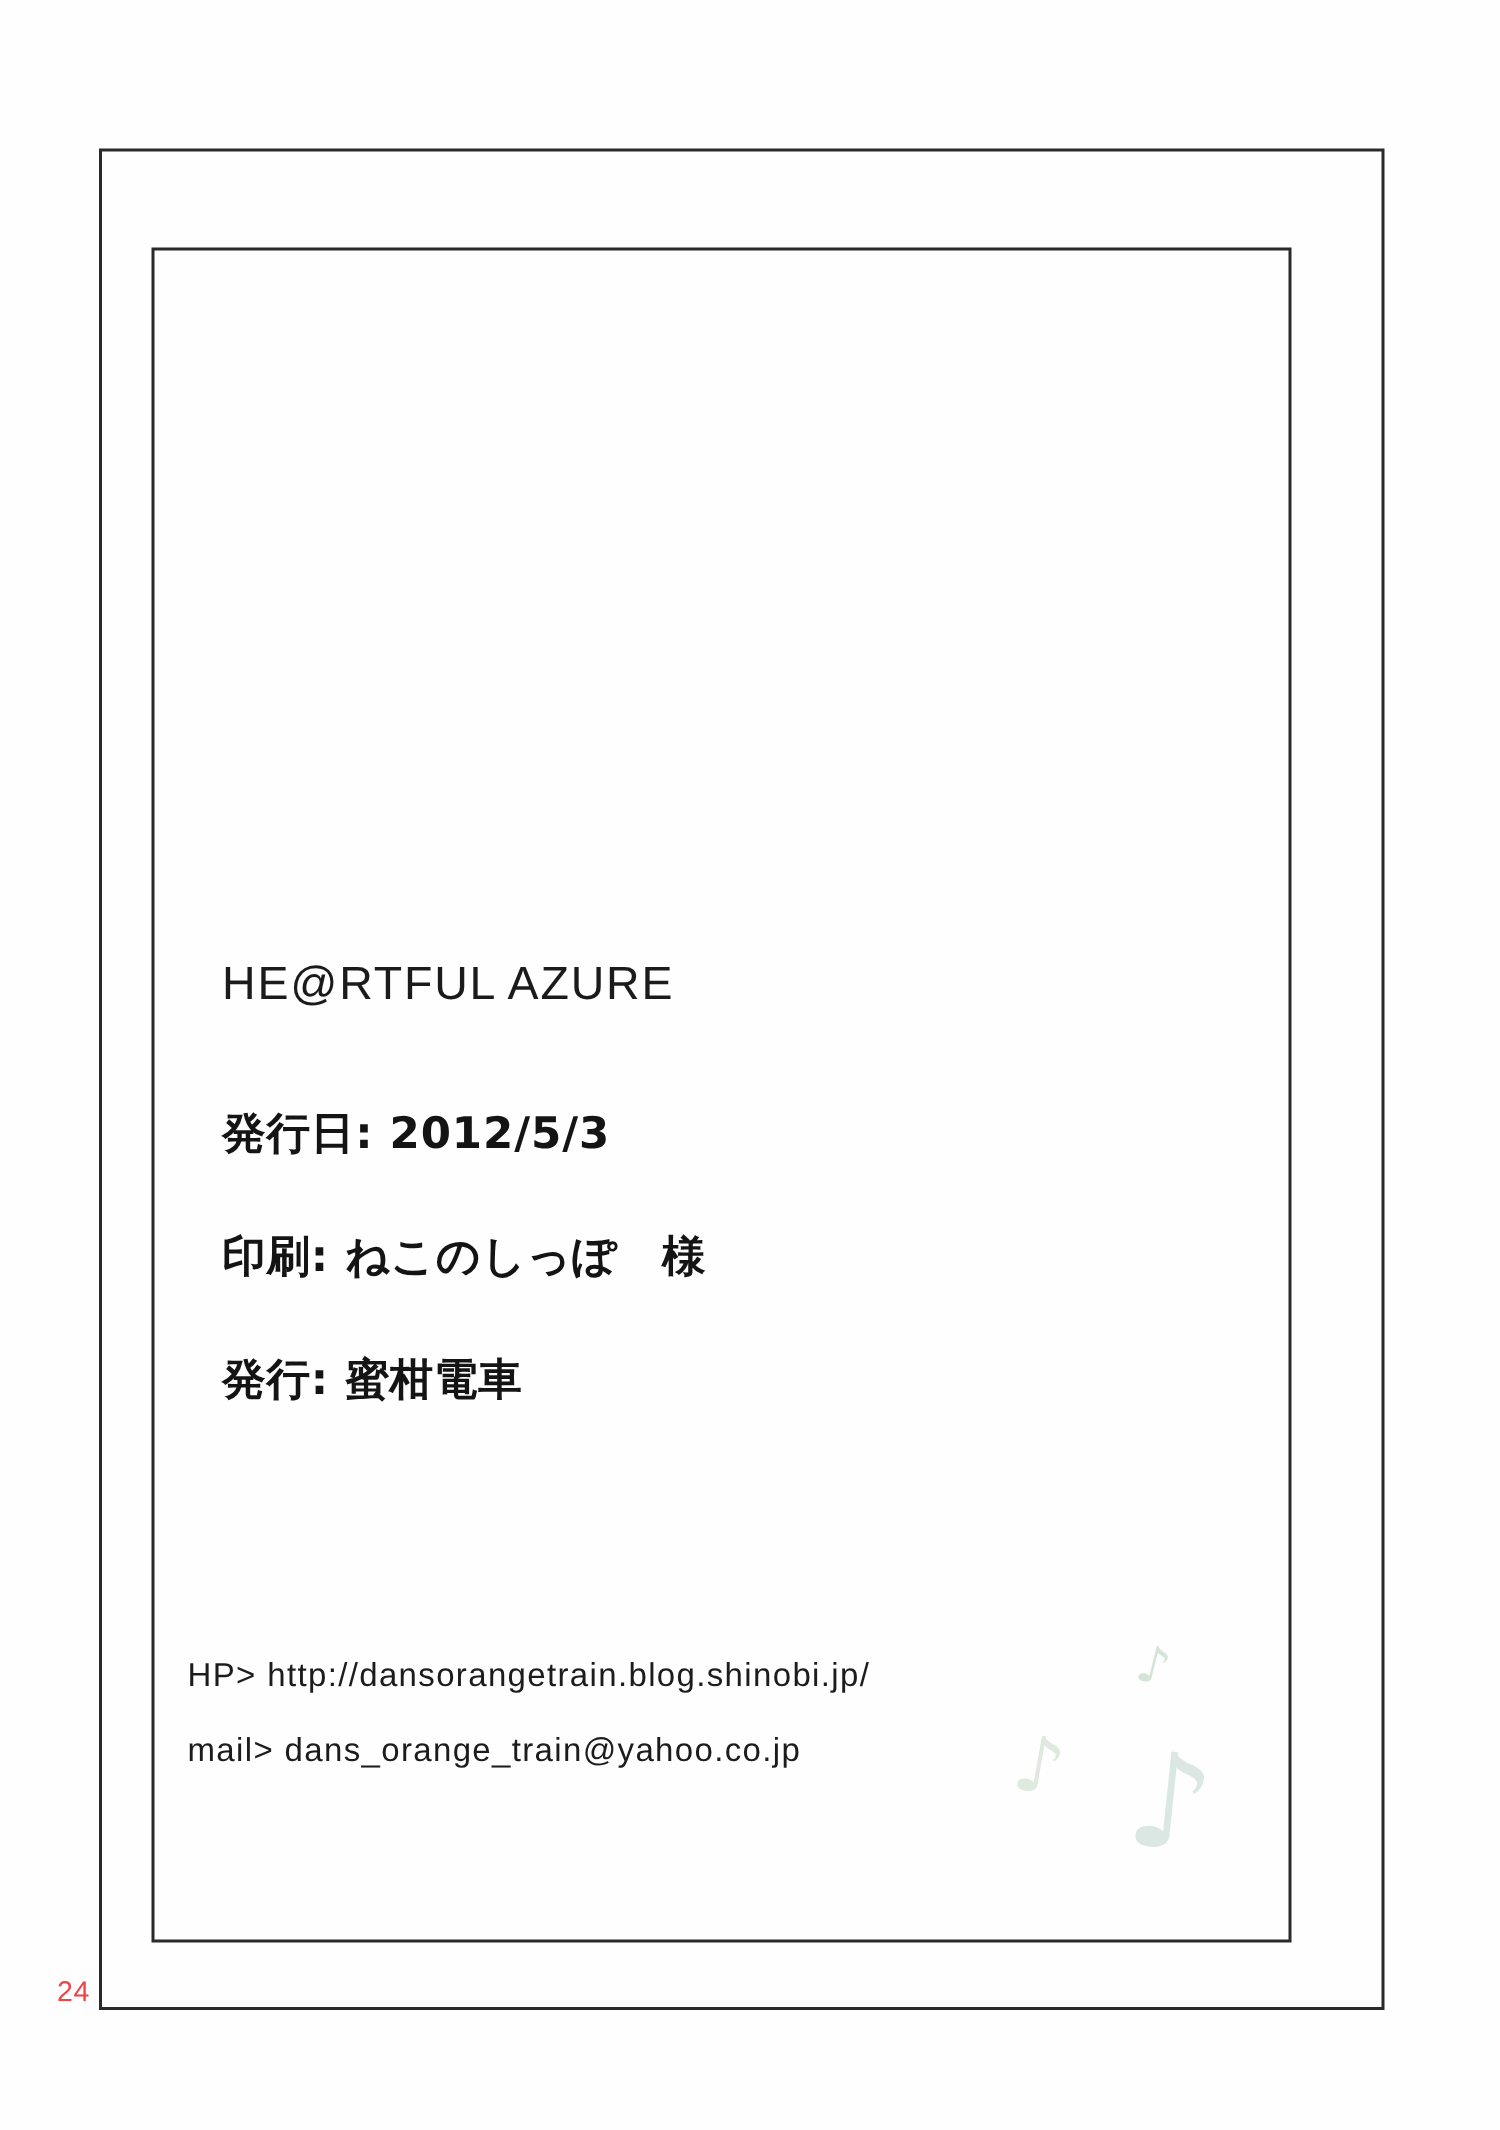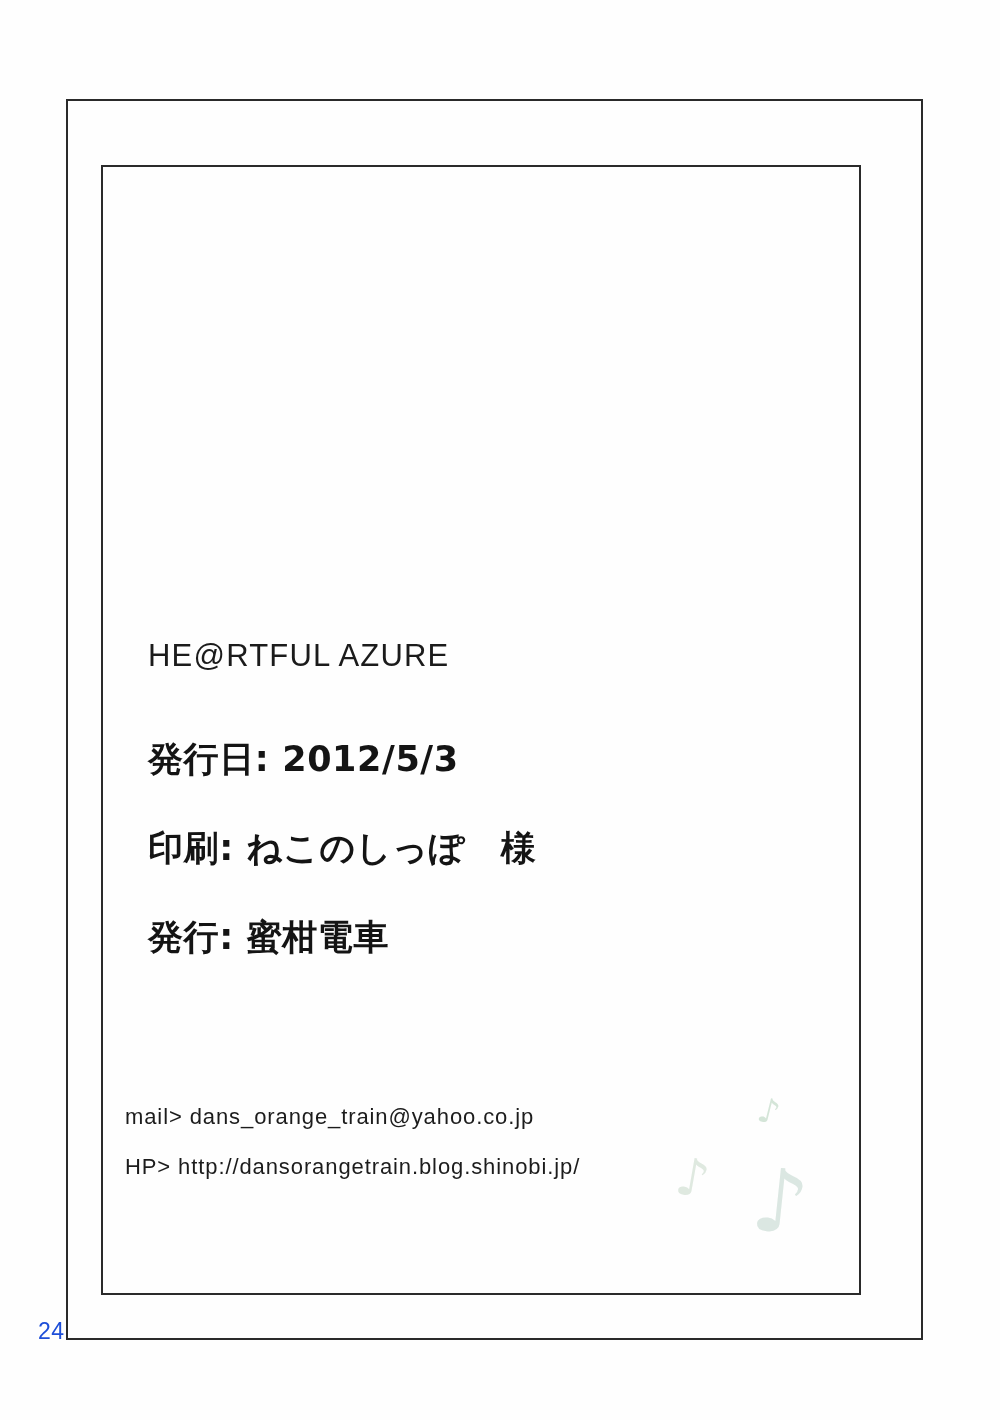--- a/index.html
+++ b/index.html
@@ -77,7 +77,7 @@
   }
 
   .meta-line {
-    font-size: 35px;
+    font-size: 29px;
     color: #141414;
     margin: 0 0 42px 0;
     letter-spacing: 0.6px;

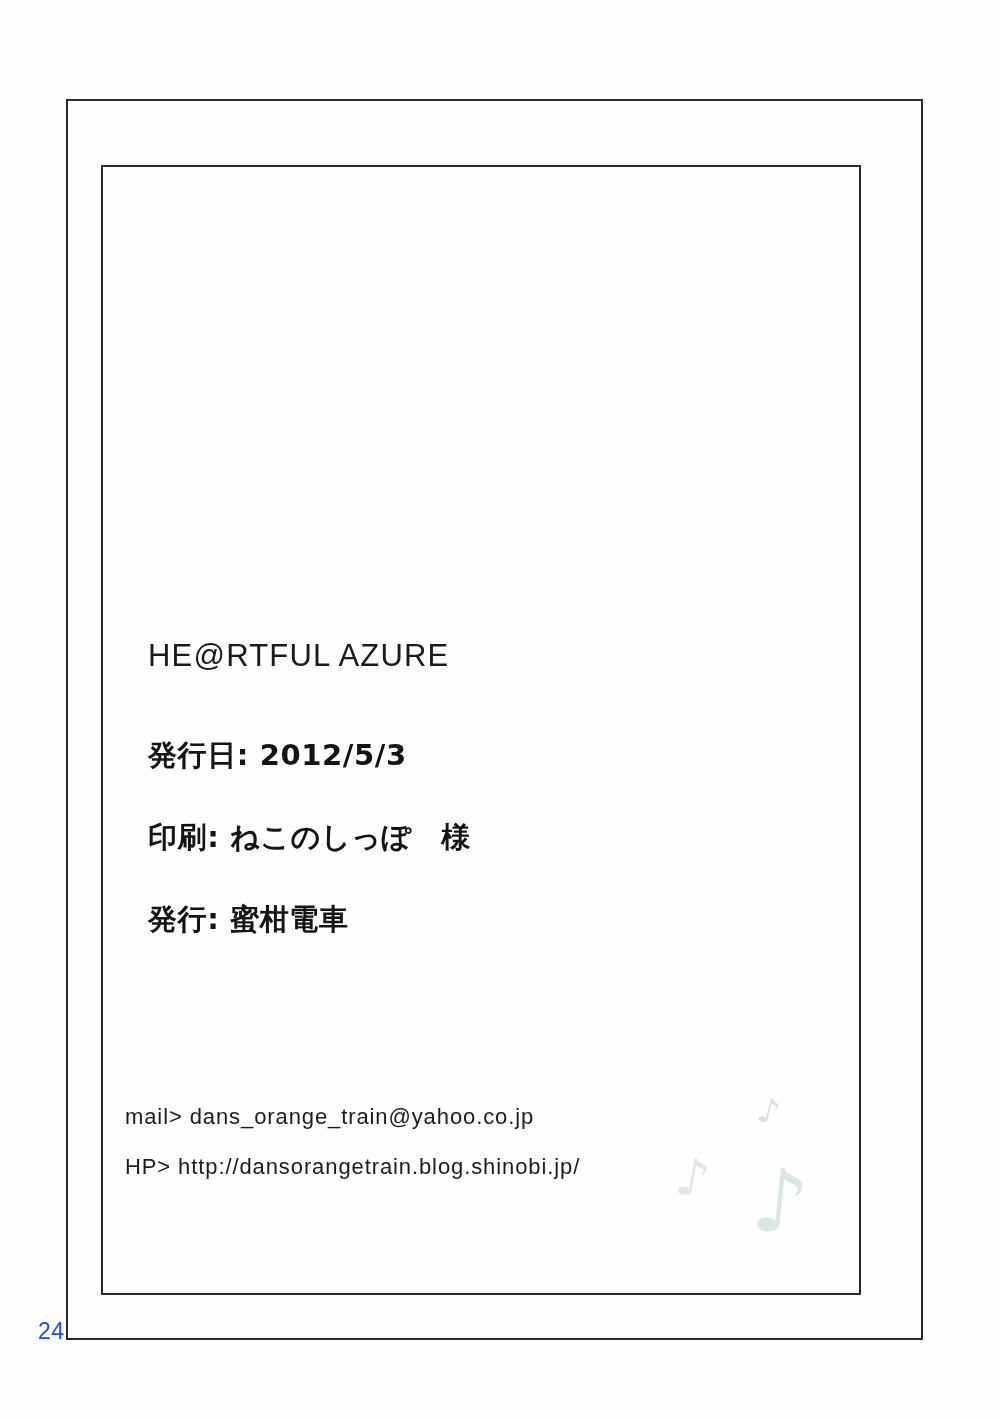--- a/index.html
+++ b/index.html
@@ -149,8 +149,8 @@
   </div>
 
   <div id="contact">
+    <div class="contact-line">HP&gt;  http://dansorangetrain.blog.shinobi.jp/</div>
     <div class="contact-line">mail&gt;  dans_orange_train@yahoo.co.jp</div>
-    <div class="contact-line">HP&gt;  http://dansorangetrain.blog.shinobi.jp/</div>
   </div>
 
   <div class="note" id="note-small">♪</div>

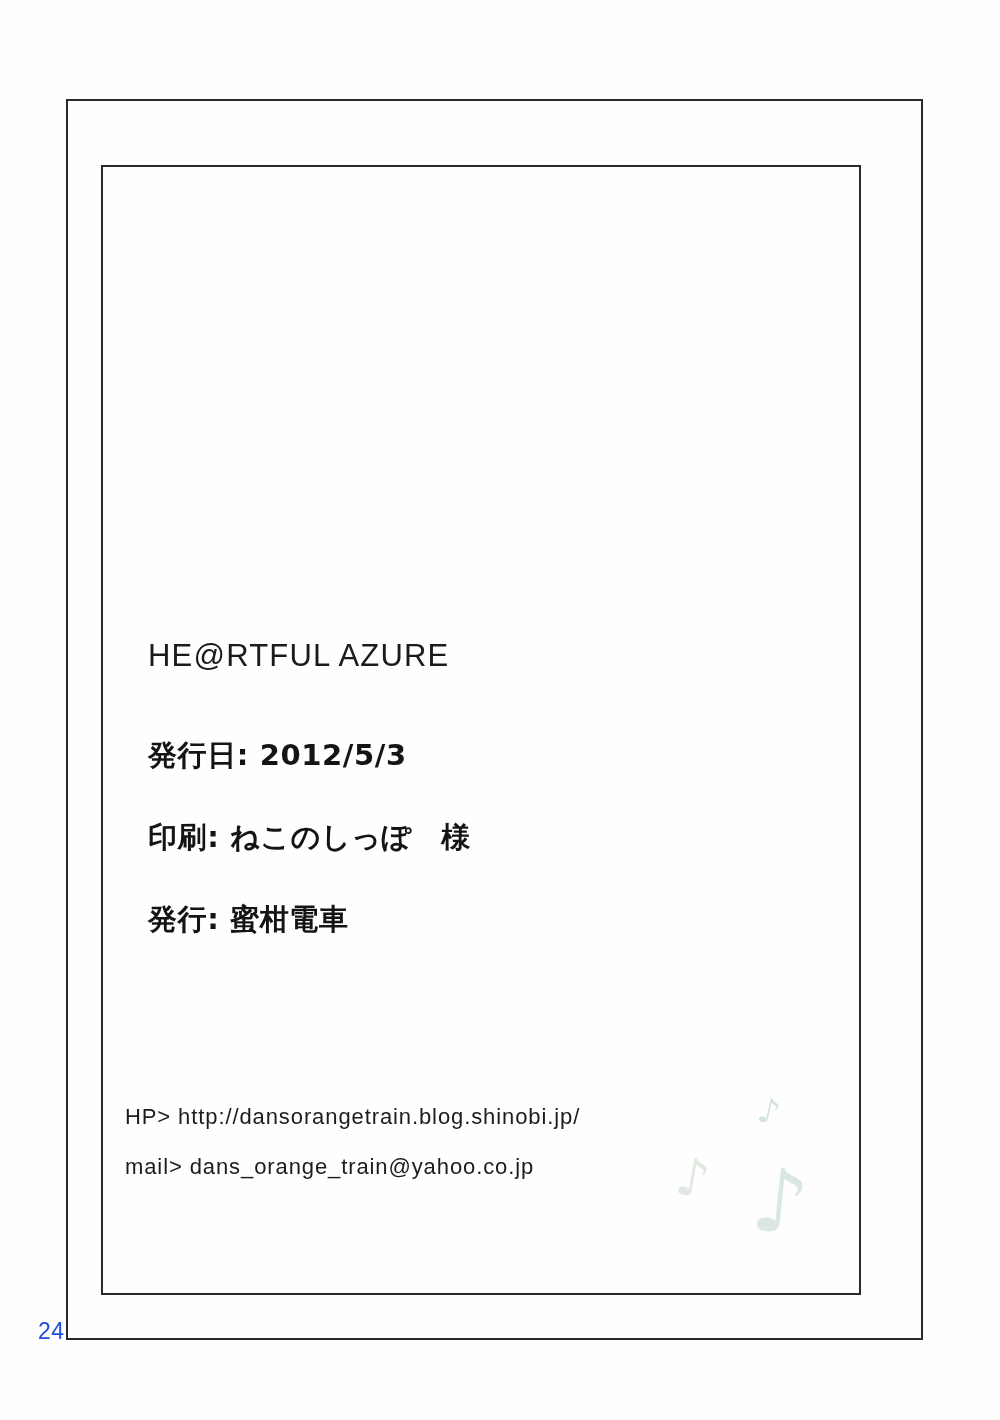--- a/index.html
+++ b/index.html
@@ -52,8 +52,8 @@
     position: absolute;
     left: 38px;
     top: 1318px;
-    font-size: 23px;
-    color: #1d4ed8;
+    font-size: 19px;
+    color: #ef4444;
     letter-spacing: 0.5px;
     font-family: "Liberation Sans", sans-serif;
   }

